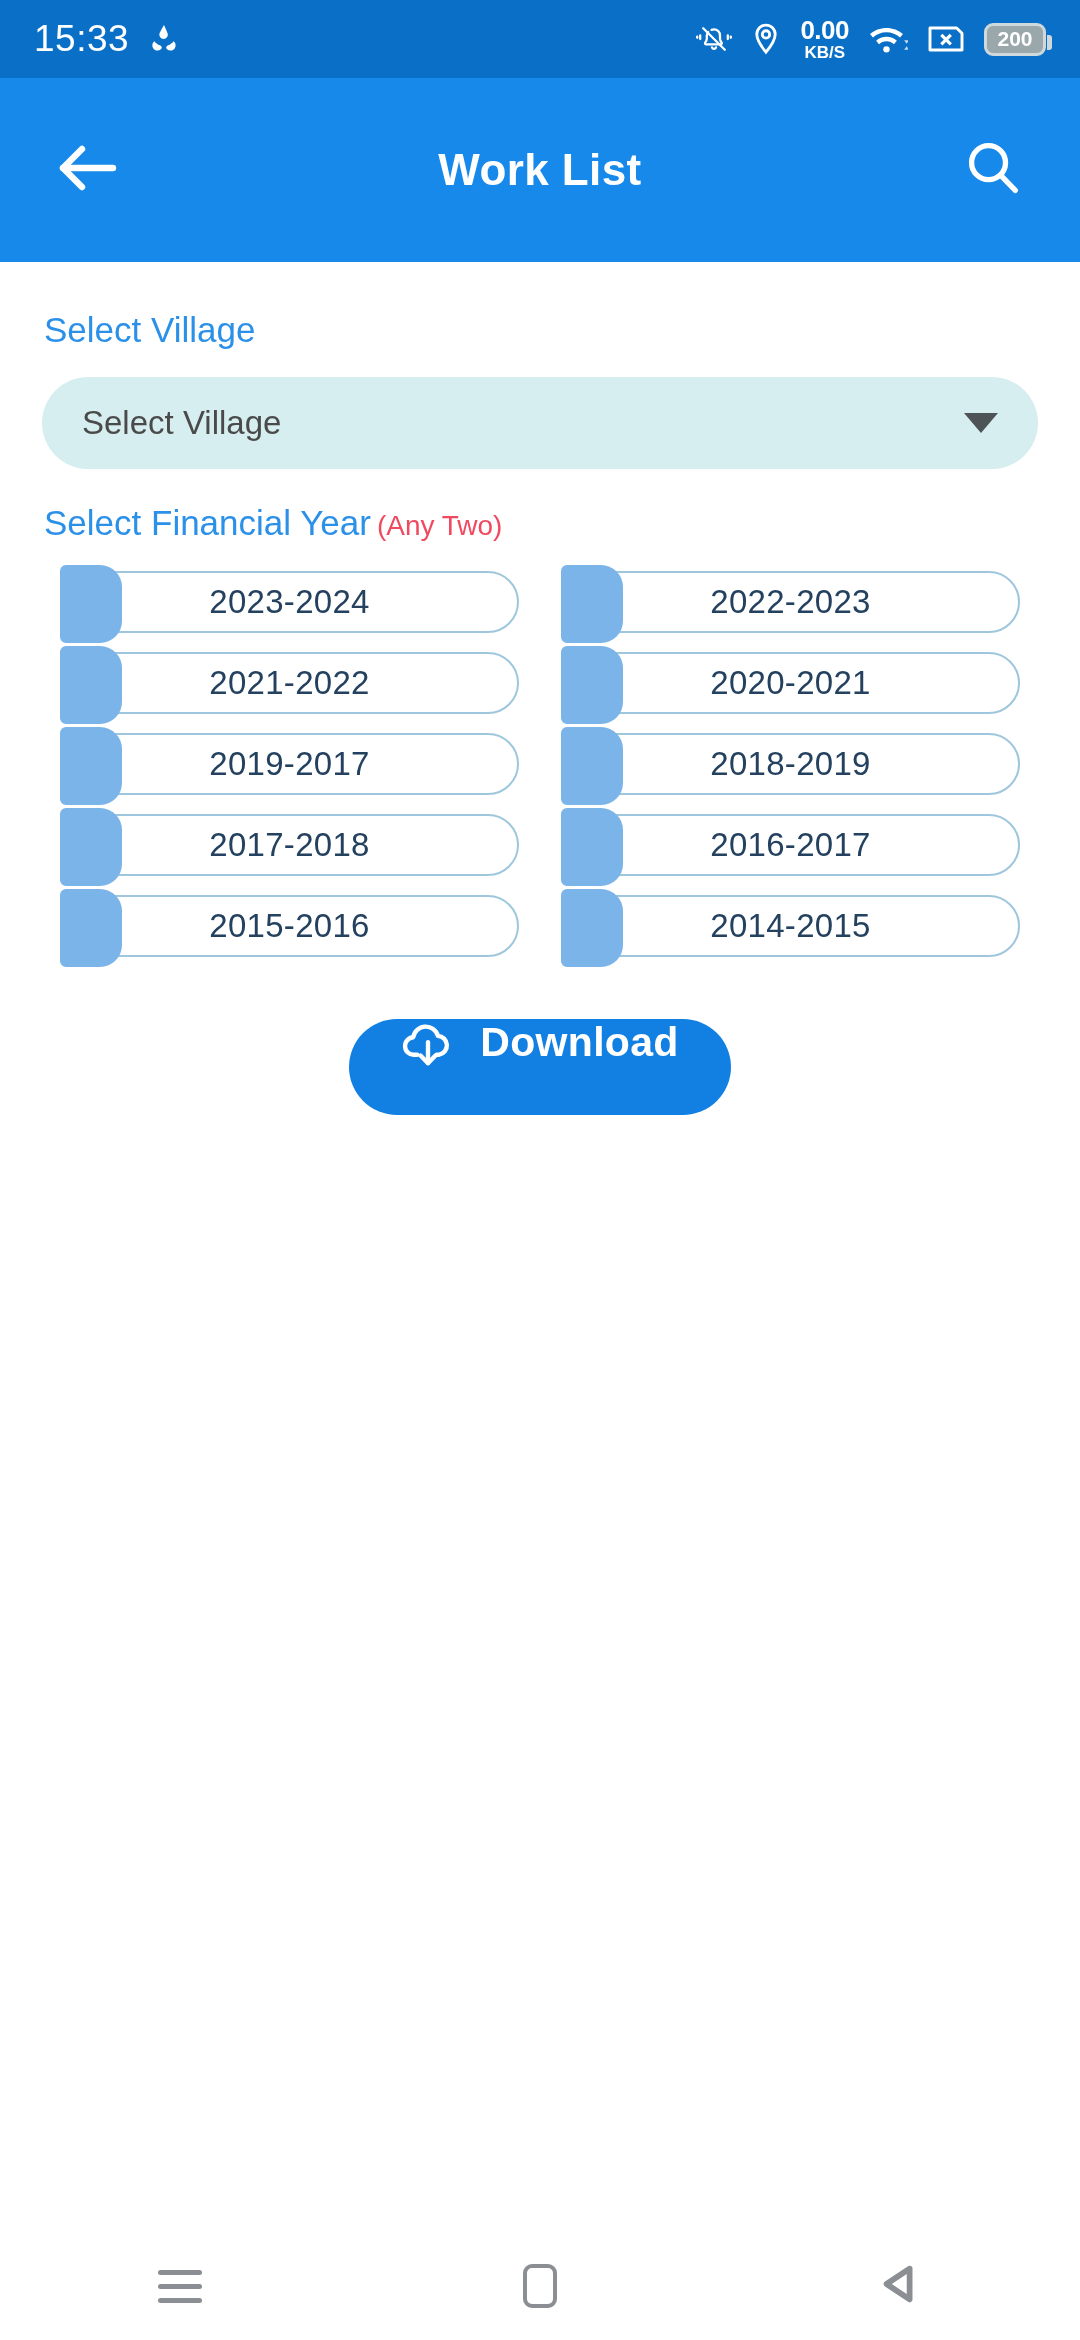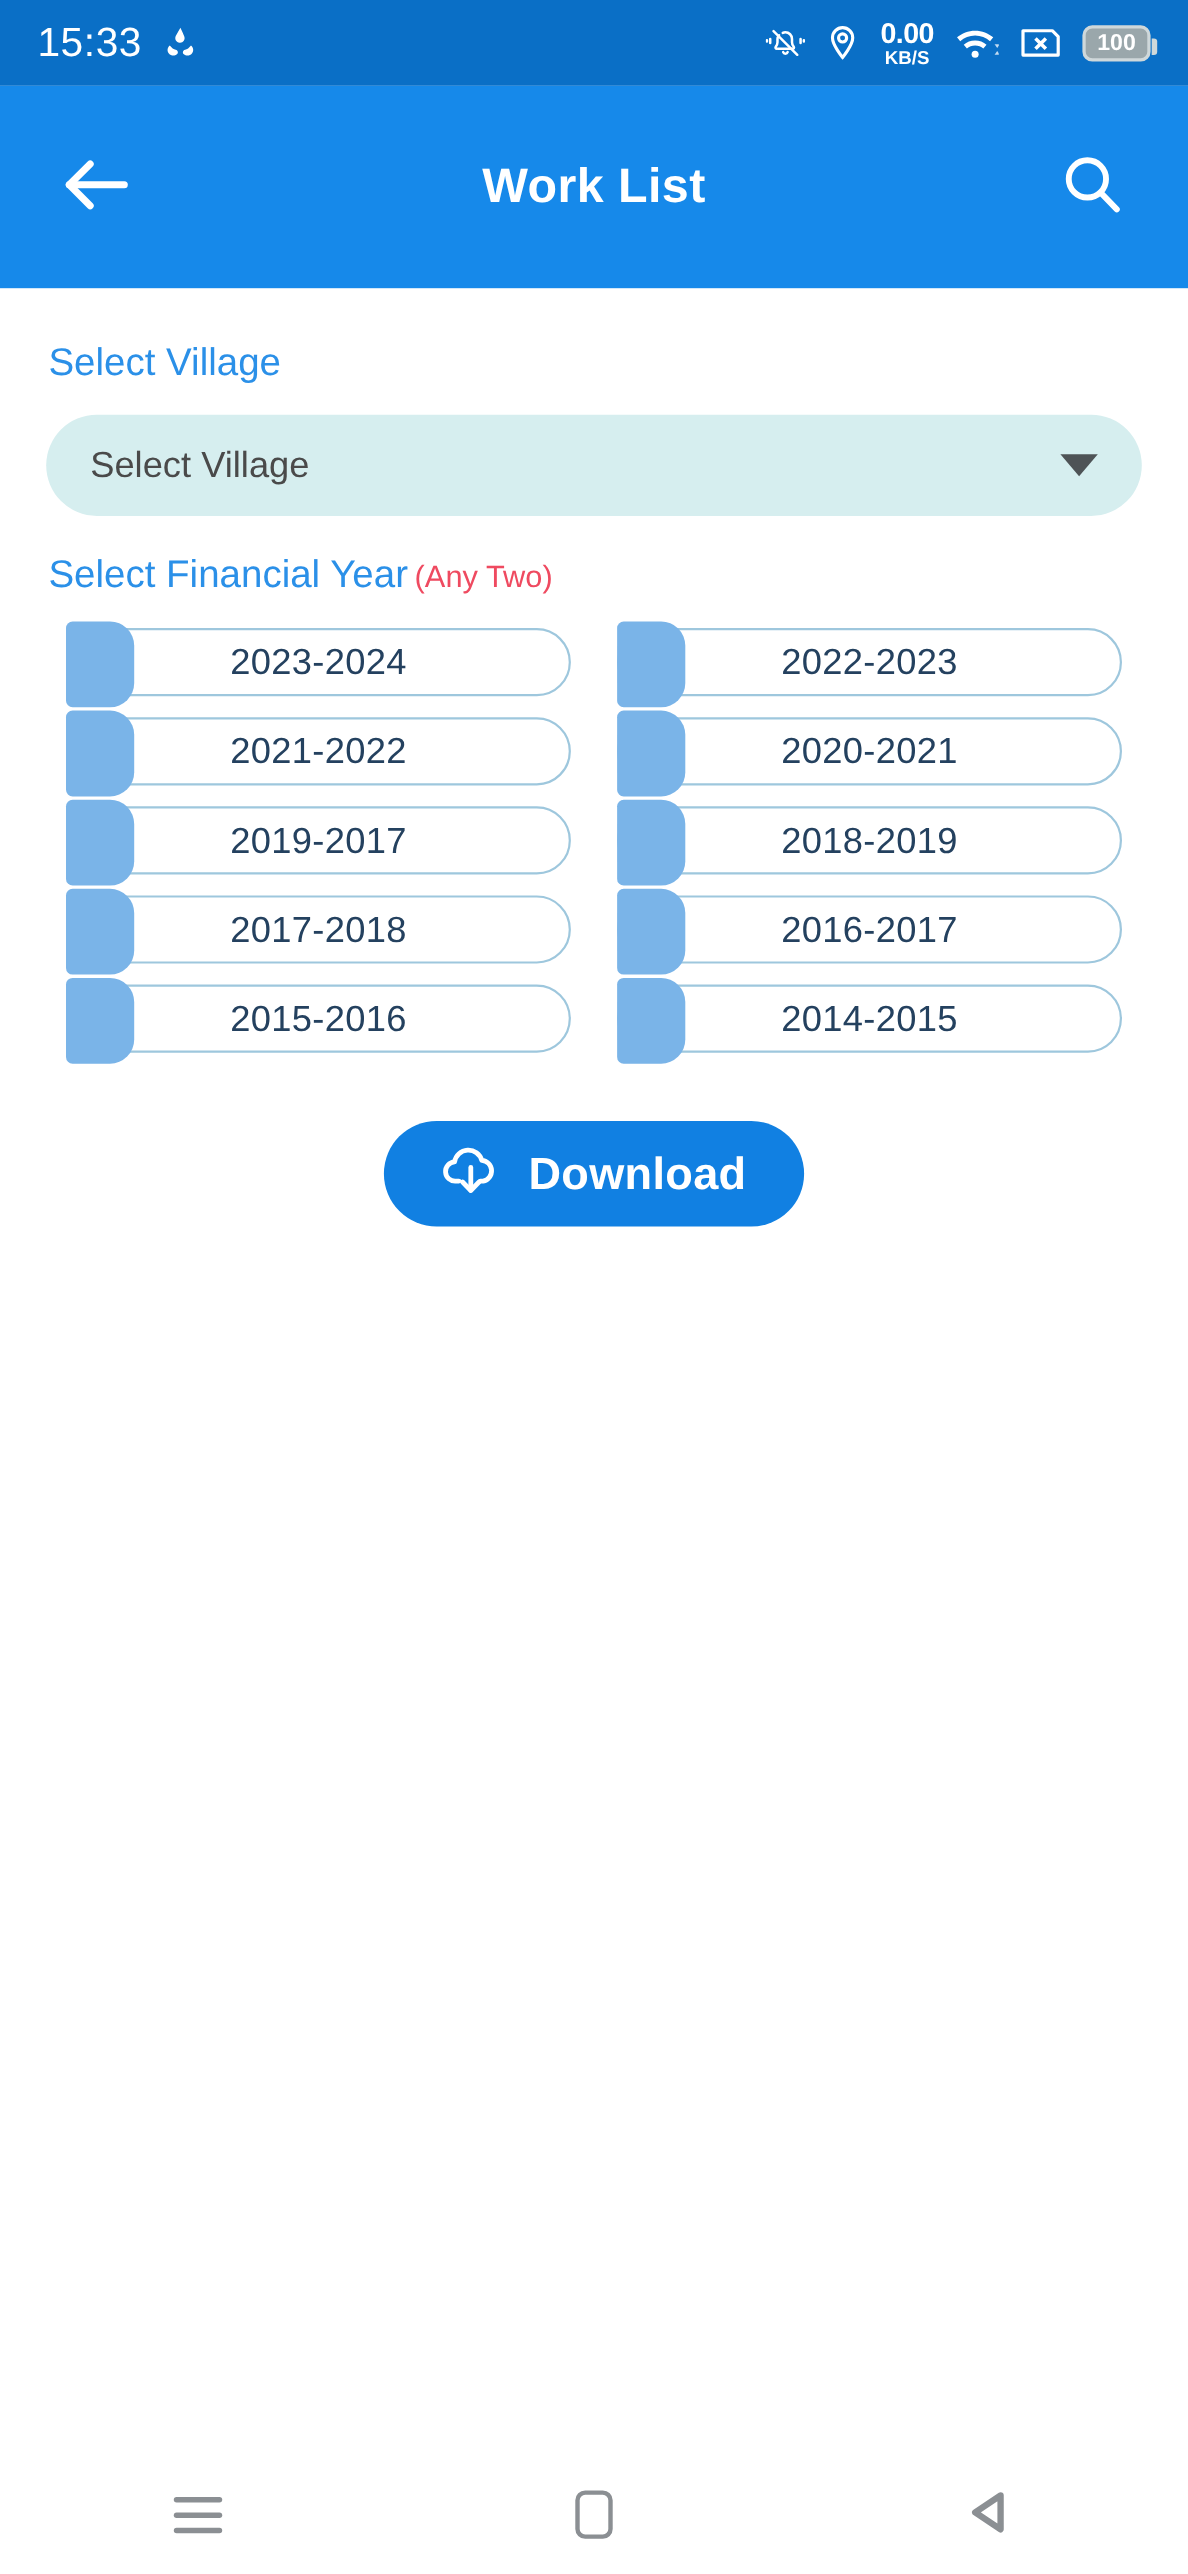--- a/index.html
+++ b/index.html
@@ -194,7 +194,7 @@
     </span>
 
     <span class="battery">
-      <span>100</span>
+      <span>200</span>
     </span>
   </div>
 </div>

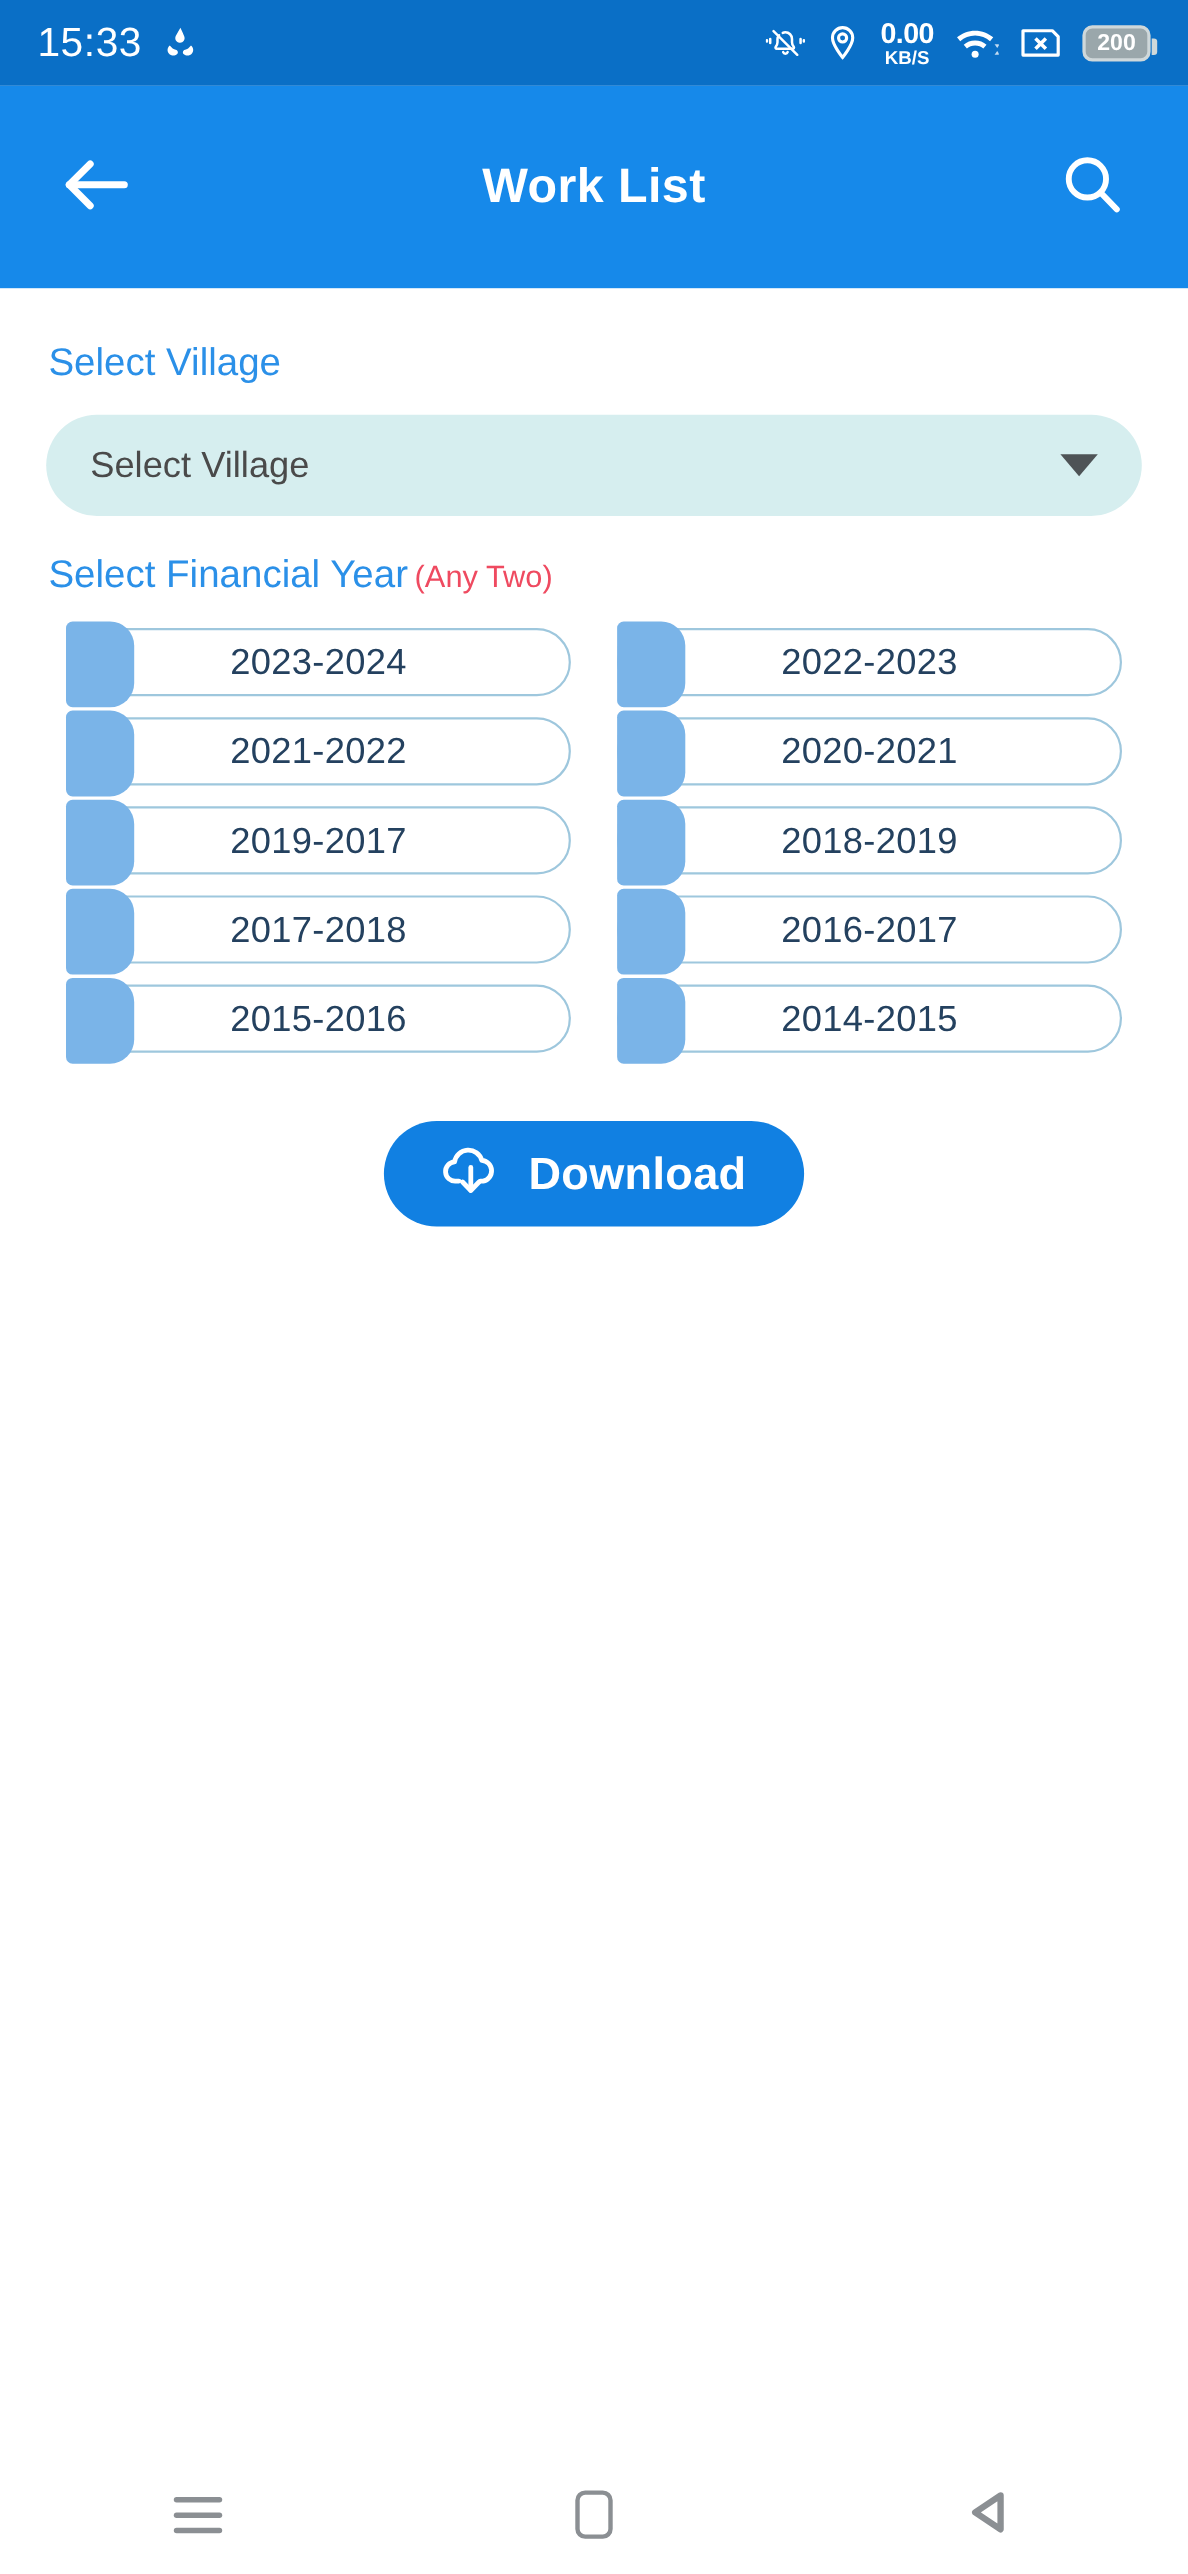--- a/index.html
+++ b/index.html
@@ -120,7 +120,7 @@
     border-radius:48px;
     height:96px;
     padding:0 52px;
-    display:flex; align-items:center; gap:25px;
+    display:flex; align-items:flex-start; gap:25px;
     cursor:pointer;
     min-width:340px; justify-content:center;
   }

